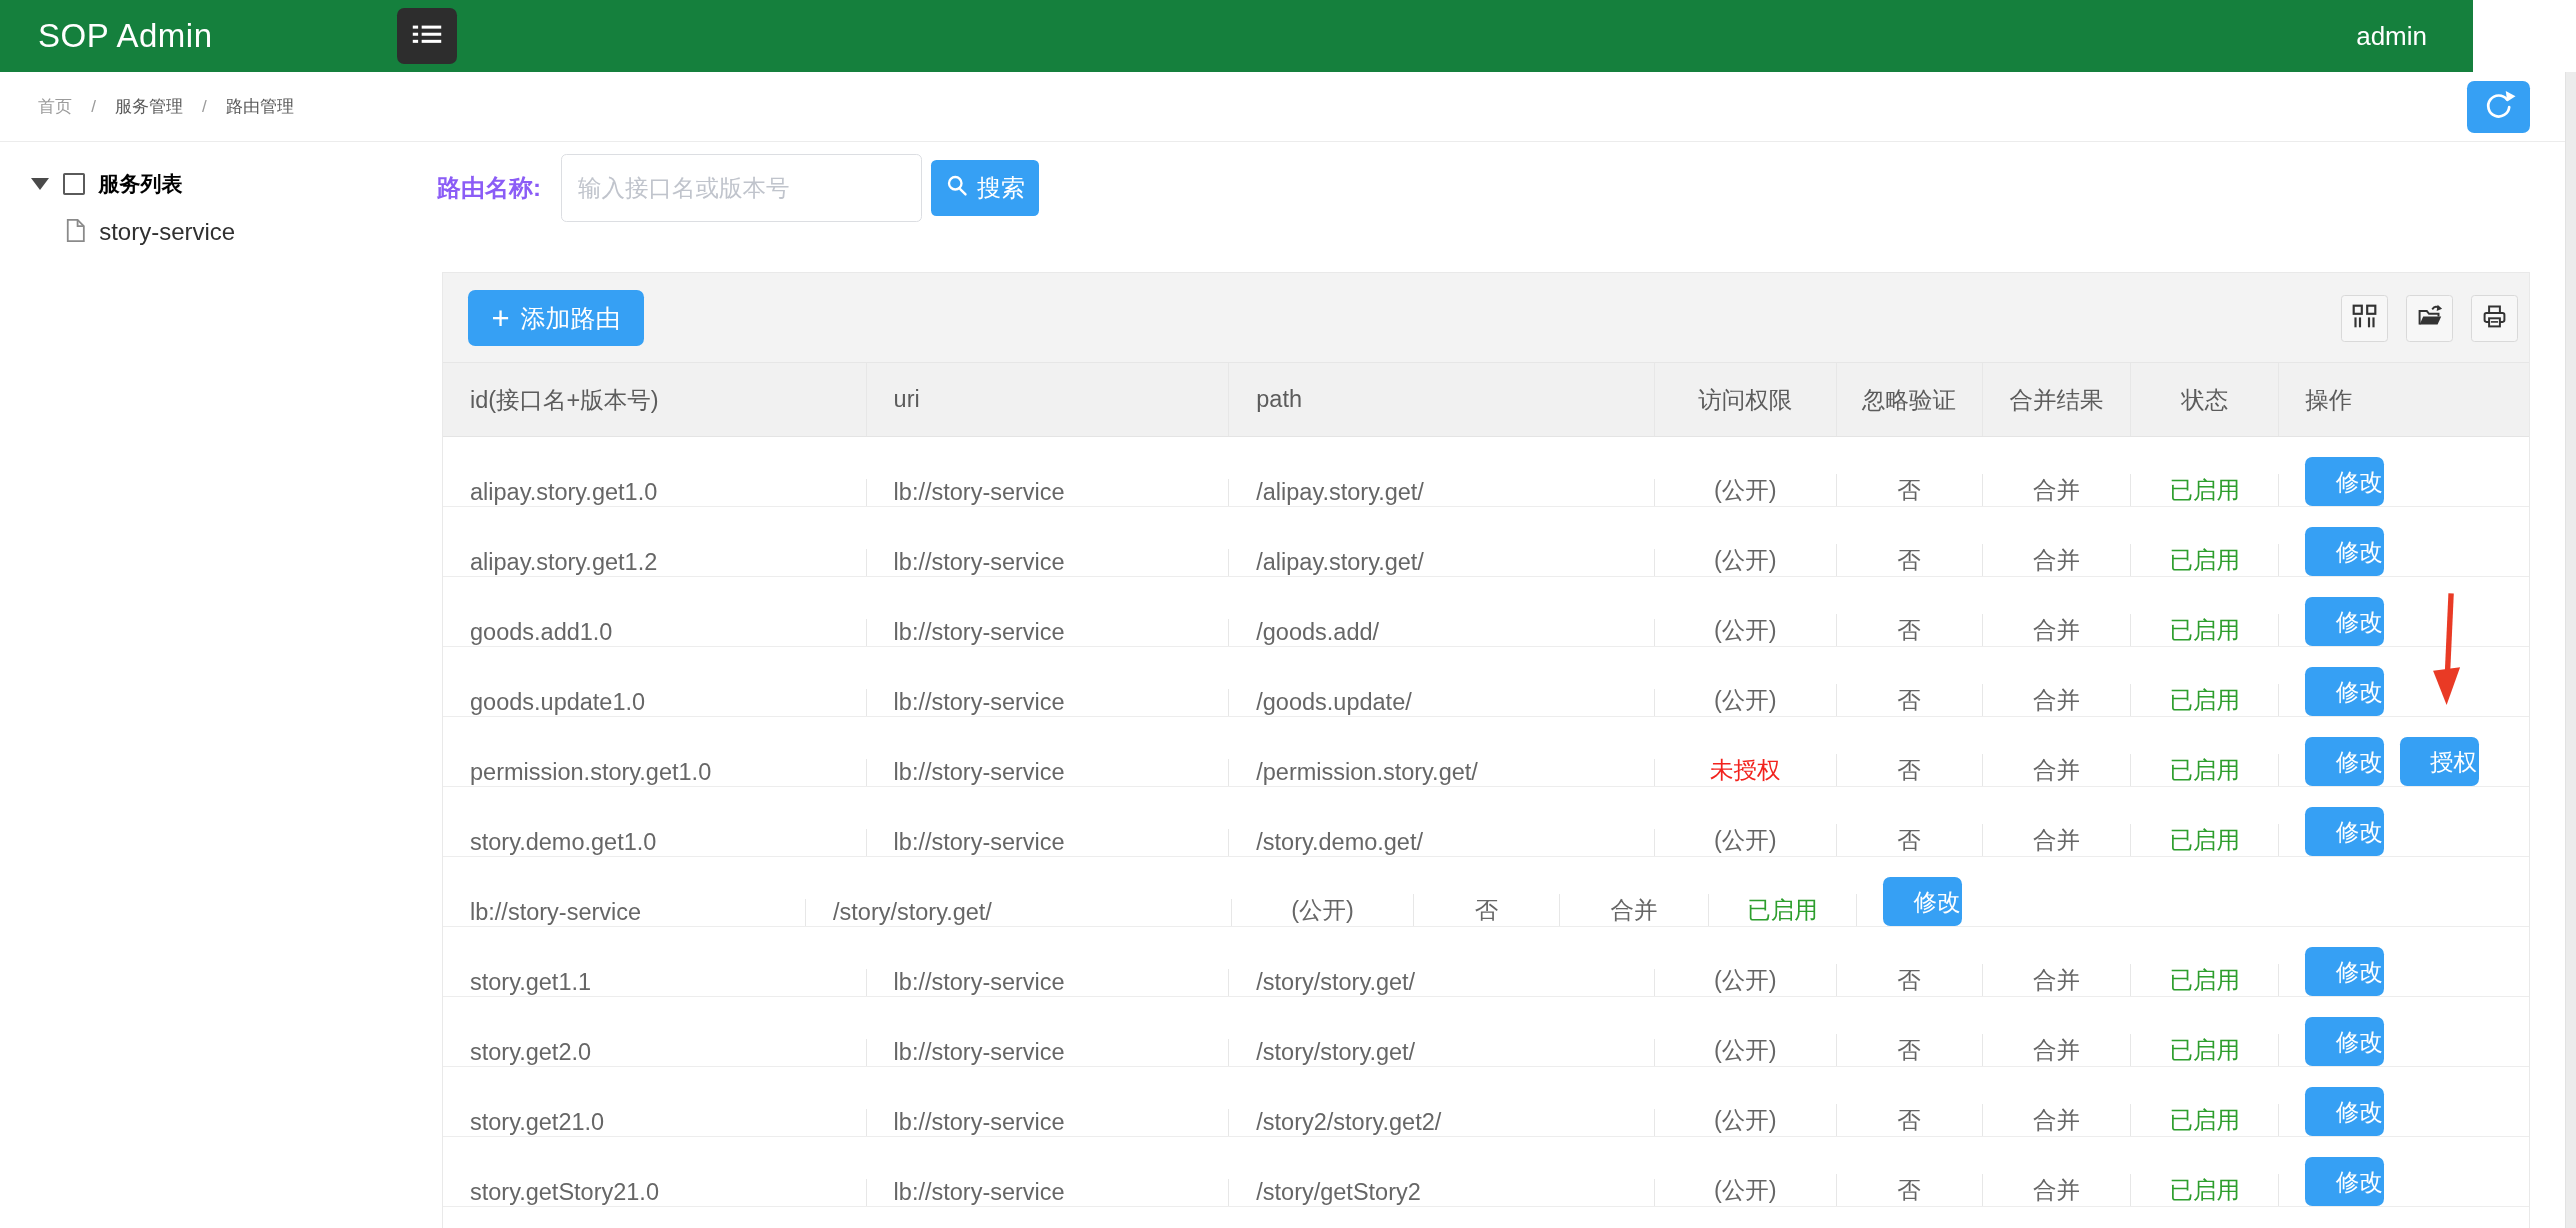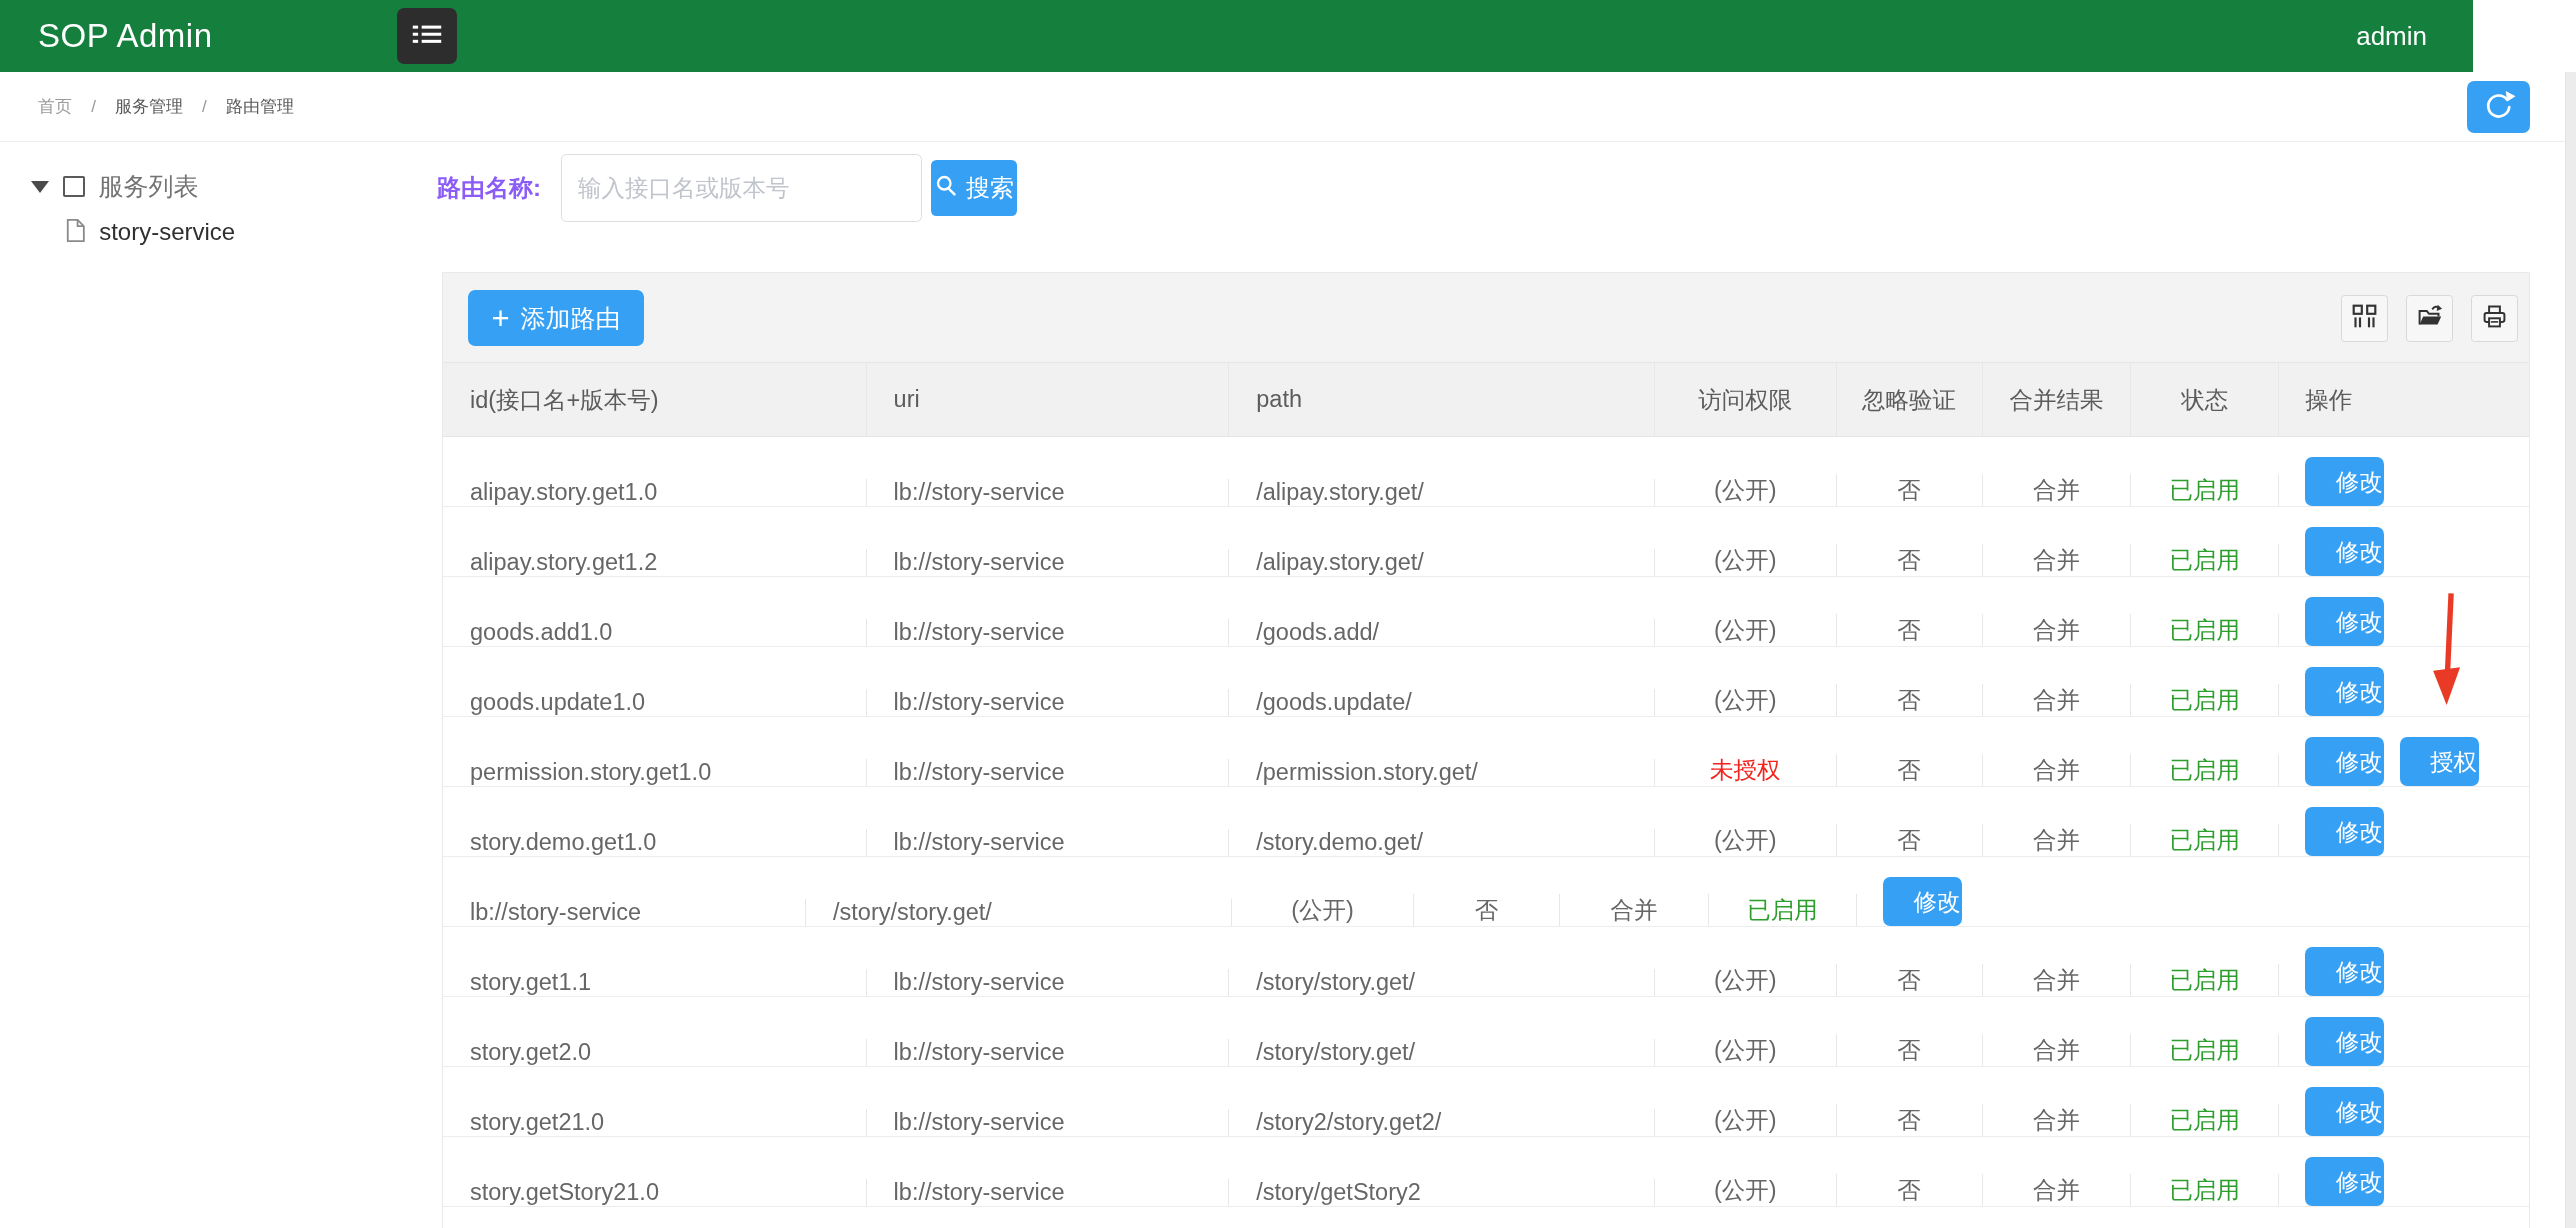--- a/index.html
+++ b/index.html
@@ -28,7 +28,7 @@
   .caret-down { width:0; height:0; border-left:9px solid transparent; border-right:9px solid transparent; border-top:12.6px solid #4a4a4a; margin-right:14.4px; }
   .square-ico { width:21.6px; height:21.6px; border:2.7px solid #5a5a5a; border-radius:1.8px; margin-right:13.5px; }
   .file-ico { margin-right:12.6px; }
-  .tree-label-root { font-size:25px; color:#737373; }
+  .tree-label-root { font-size:21px; color:#000000;font-weight:bold; }
   .tree-label-child { font-size:24px; color:#303030; }
 
   

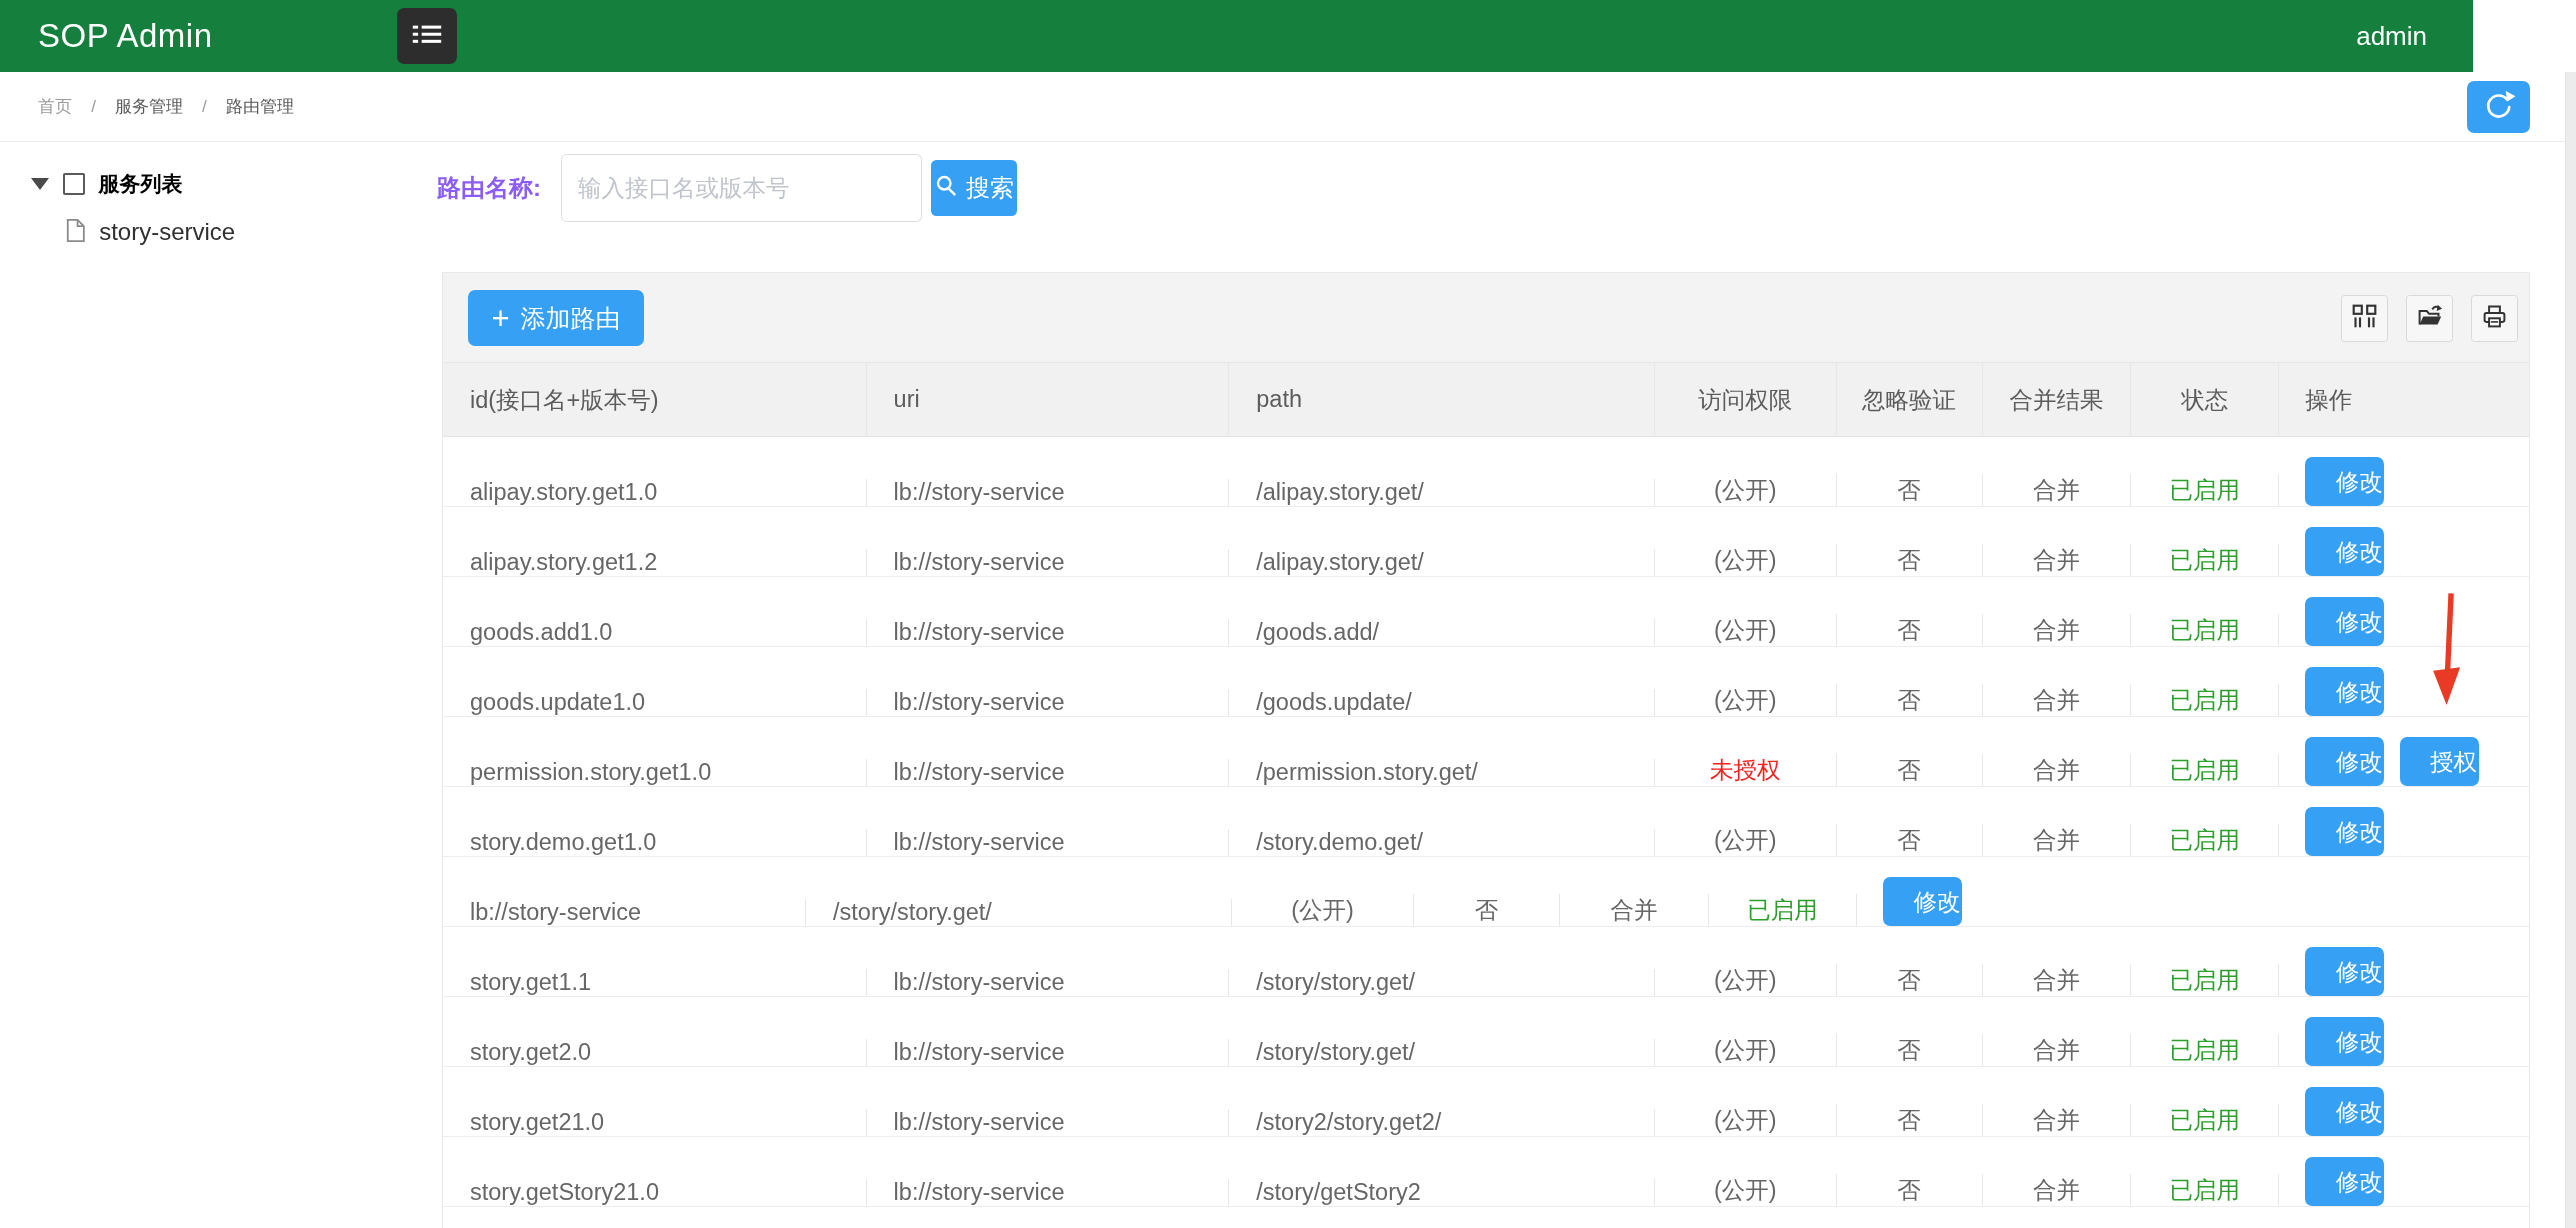--- a/index.html
+++ b/index.html
@@ -36,7 +36,7 @@
   .search-label { font-size:24px; color:#8b5cf6; font-weight:600; margin-right:20px; }
   .search-input { width:361px; height:68px; border:1.8px solid #dcdee2; border-radius:5.4px; font-size:23.5px; color:#333; padding:0 16px; outline:none; font-family:inherit; }
   .search-input::placeholder { color:#c0c4cc; }
-  .search-btn { margin-left:9px; width:86px; height:56px; background:#36a0f4; color:#fff; border:none; border-radius:5.4px; font-size:24px; cursor:pointer; display:flex; align-items:center; justify-content:center; font-family:inherit; }
+  .search-btn { margin-left:9px; width:108px; height:56px; background:#36a0f4; color:#fff; border:none; border-radius:5.4px; font-size:24px; cursor:pointer; display:flex; align-items:center; justify-content:center; font-family:inherit; }
   .search-btn svg { margin-right:7.2px; }
 
   

